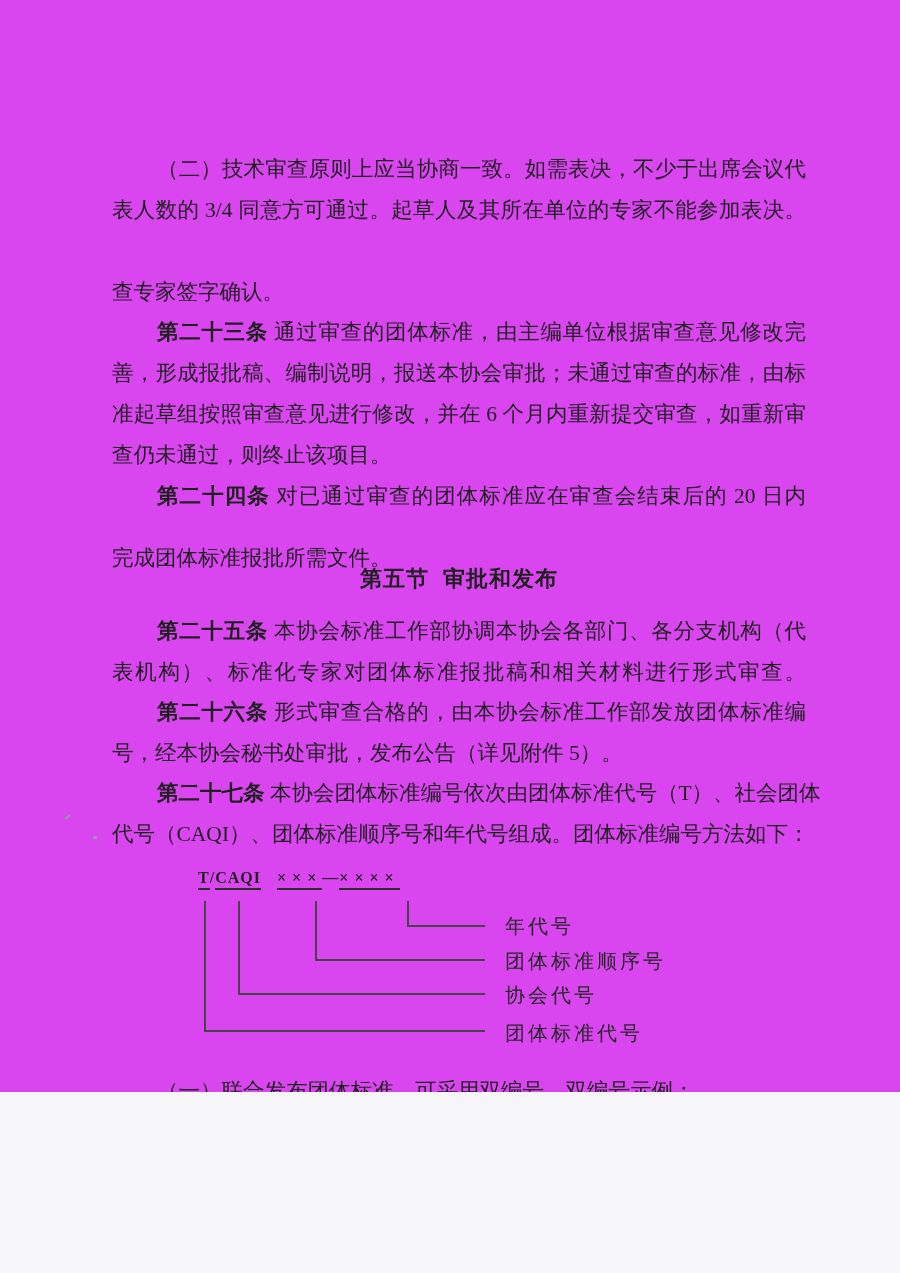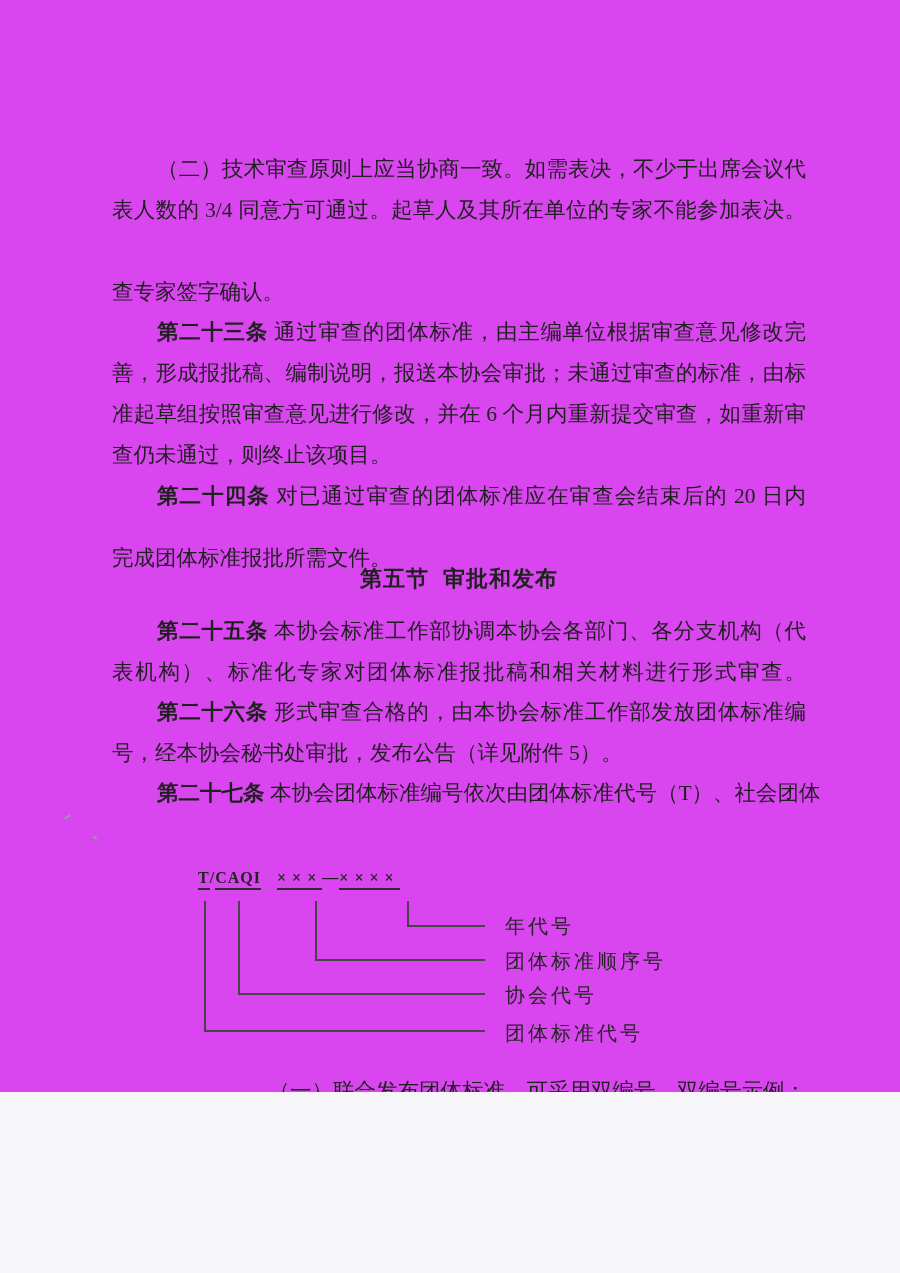--- a/index.html
+++ b/index.html
@@ -100,6 +100,7 @@
   <div class="line fill" style="top:658px"><span>表机构）、标准化专家对团体标准报批稿和相关材料进行形式审查。</span></div>
   <div class="line" style="top:739px"><span>号，经本协会秘书处审批，发布公告（详见附件 5）。</span></div>
   <div class="line ind fill" style="top:779px"><span class="term">第二十七条</span><span> 本协会团体标准编号依次由团体标准代号（T）、社会团体</span></div>
+  <div class="line" style="top:820px"><span>代号（CAQI）、团体标准顺序号和年代号组成。团体标准编号方法如下：</span></div>
 
   <div>
     <div class="formula"><span class="u">T</span><span>/</span><span class="u">CAQI</span><span class="gap"></span><span class="u xs">×××</span><span>—</span><span class="u xs">××××</span></div>

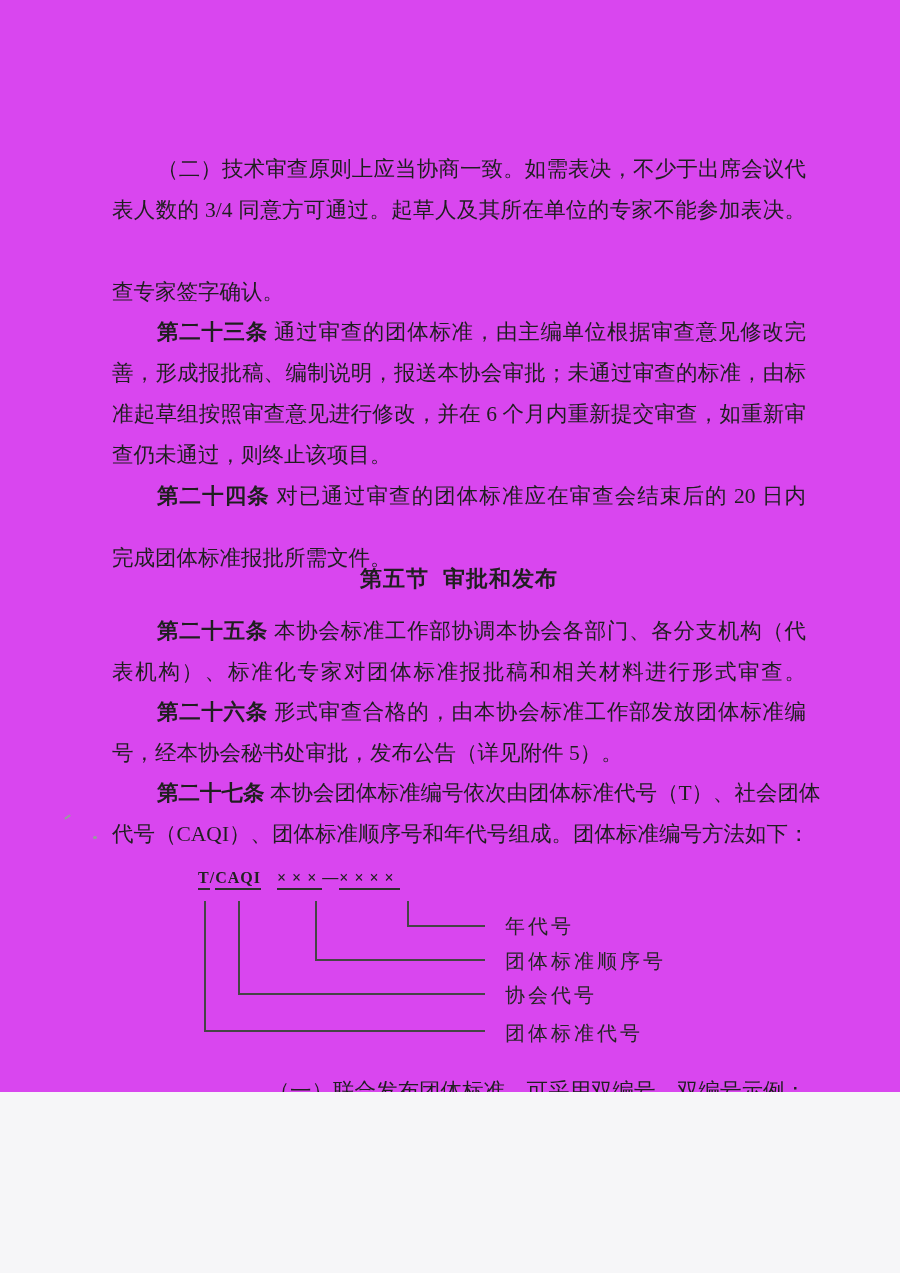--- a/index.html
+++ b/index.html
@@ -25,7 +25,7 @@
     white-space:nowrap;
     color:#1f1f1f;
   }
-  .ind{text-indent:45px;text-align:right;}
+  .ind{text-indent:45px;}
   .fill{text-align:justify;text-align-last:justify;}
   .term{font-weight:700;font-family:"Liberation Sans","DejaVu Sans",sans-serif;}
   .heading{

